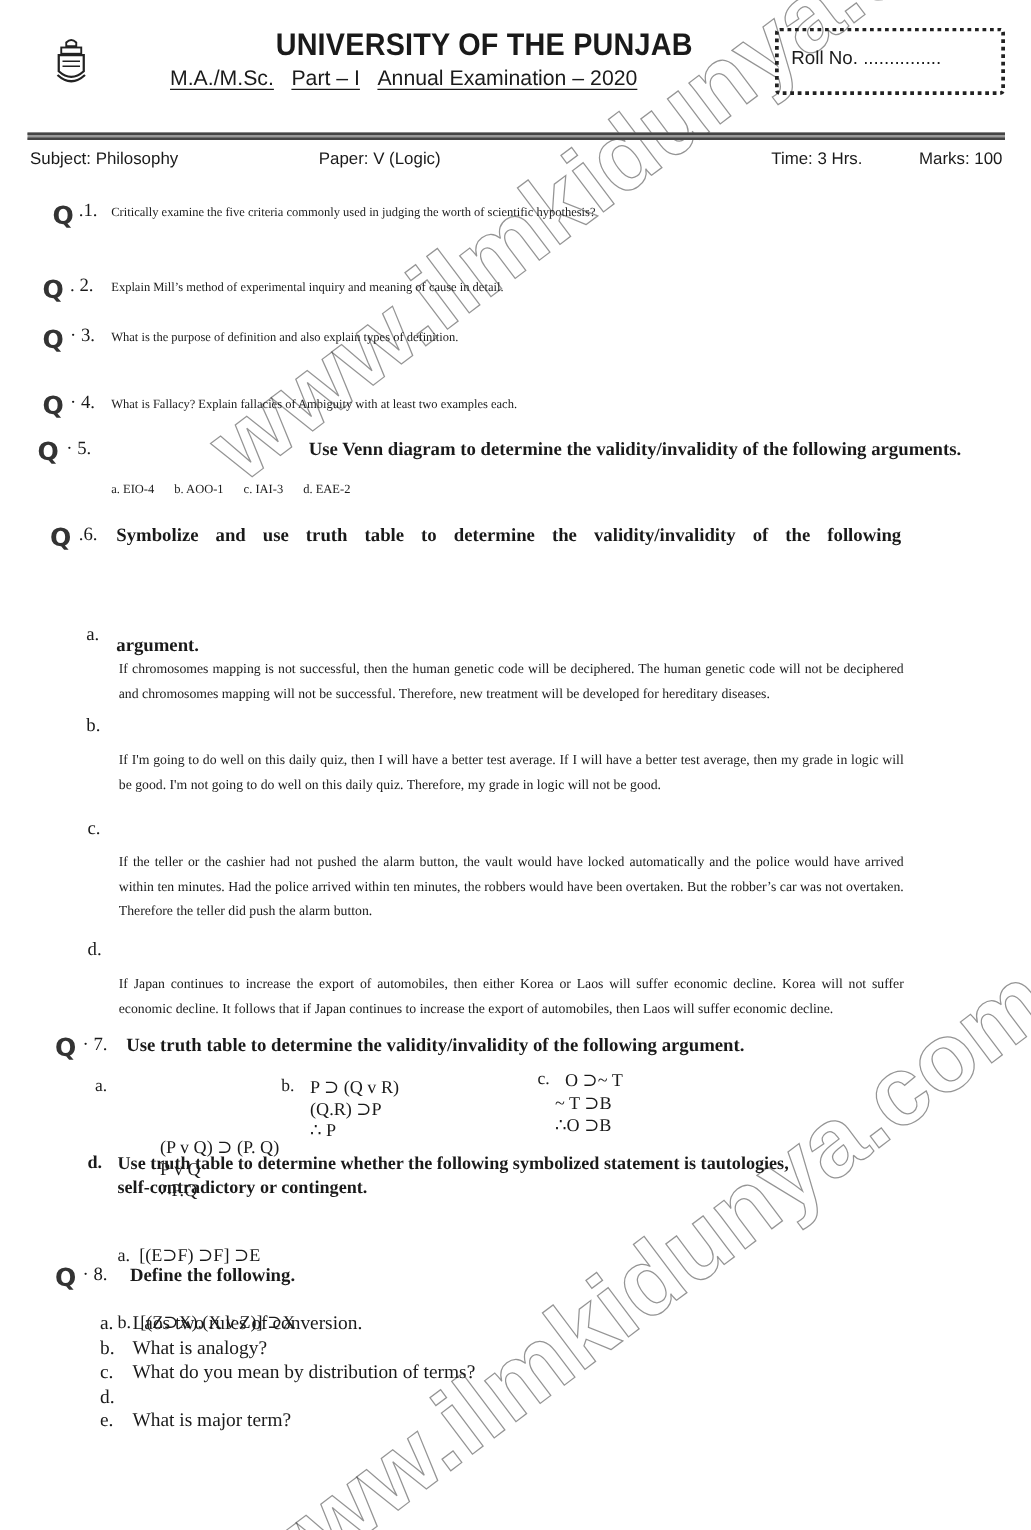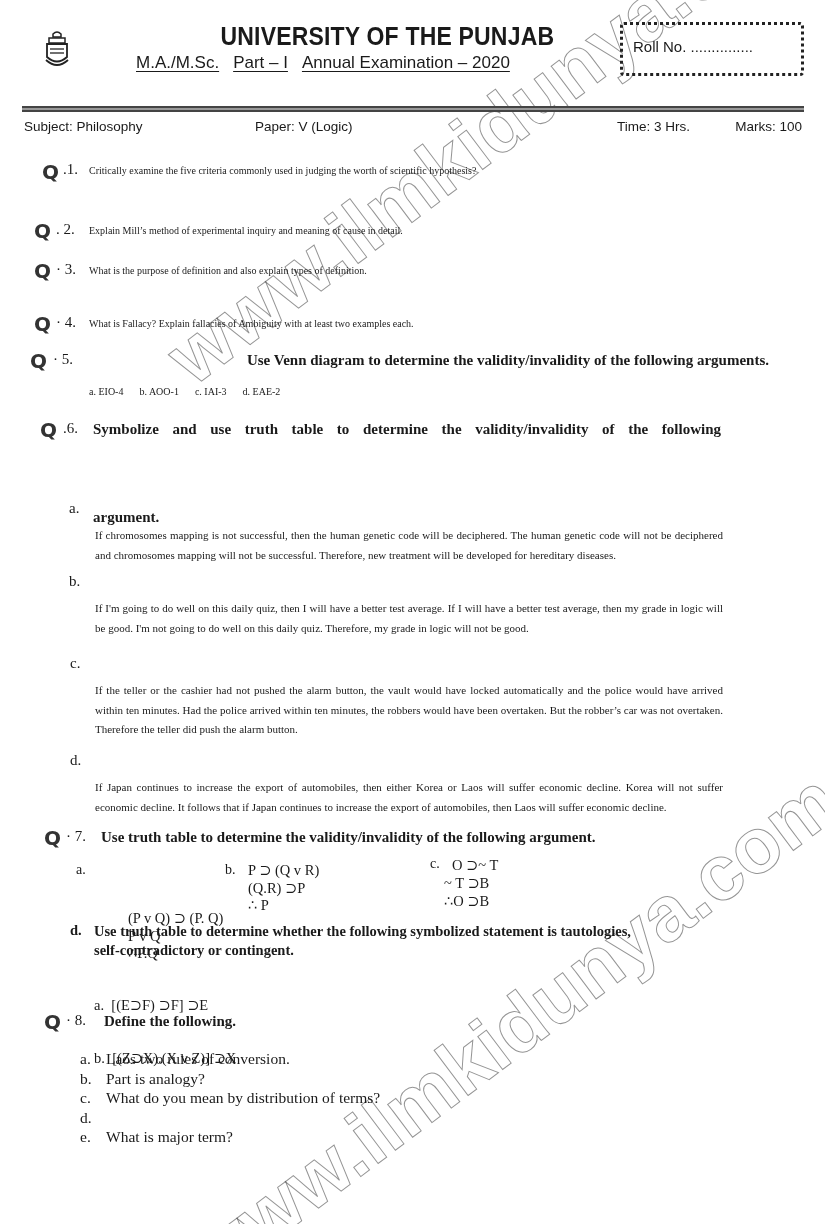--- a/index.html
+++ b/index.html
@@ -200,7 +200,7 @@
         </div>
       <div class="row">
           <span class="lbl">b.</span>
-          <span>Part is analogy?</span>
+          <span>What is analogy?</span>
         </div>
       <div class="row">
           <span class="lbl">c.</span>

